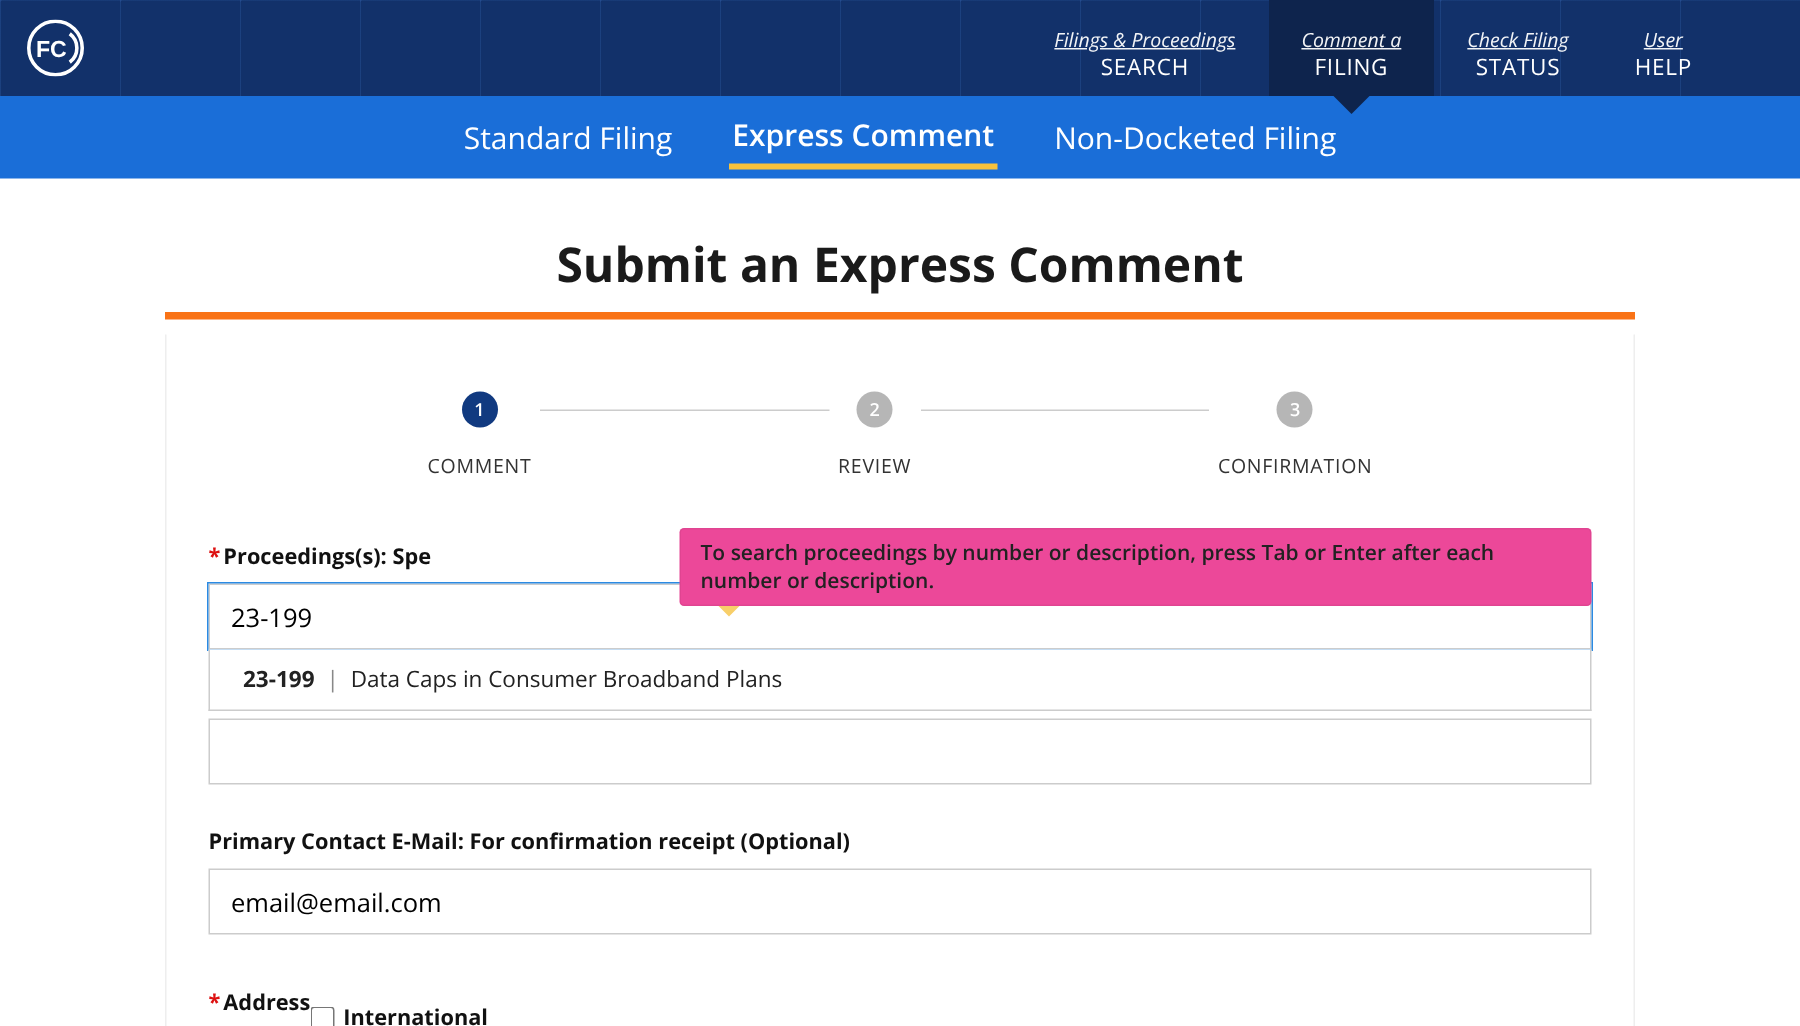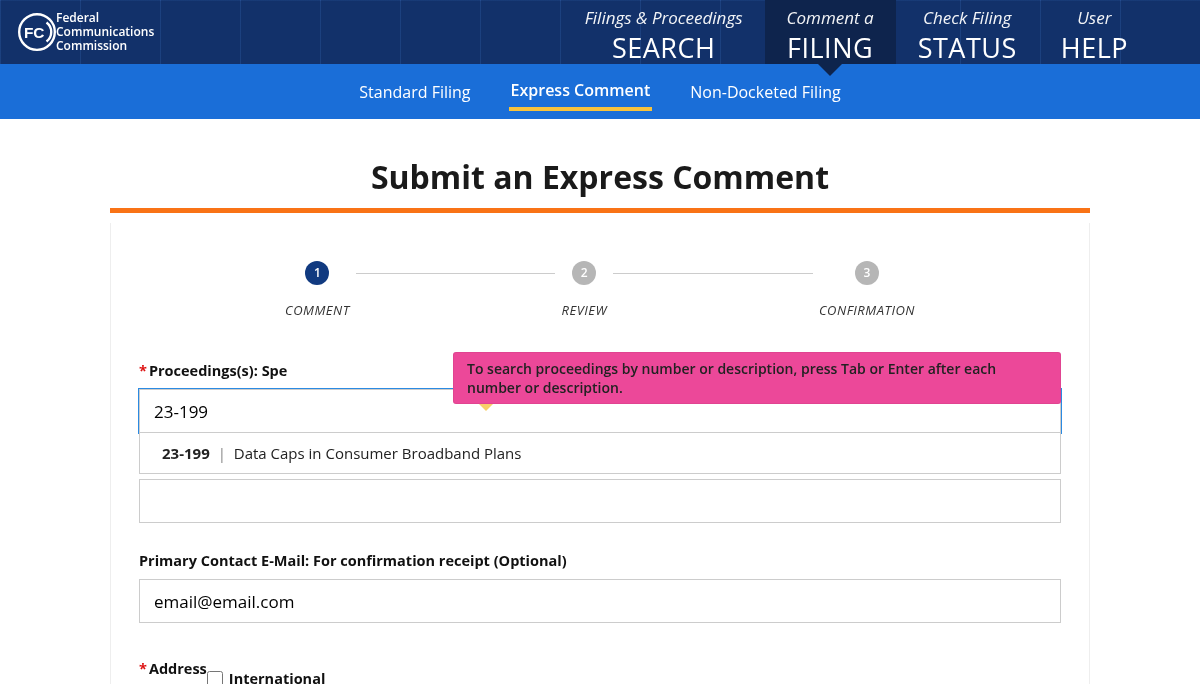--- a/index.html
+++ b/index.html
@@ -130,9 +130,6 @@
       <text x="10" y="42" font-size="26" font-weight="900" fill="#fff" font-family="Arial">FC</text>
       <path d="M48 16 a20 20 0 0 1 0 32" fill="none" stroke="#fff" stroke-width="4"></path>
     </svg>
-    <div class="agency-name" style="white-space: pre-line;">Federal
-Communications
-Commission</div>
   </div>
 
   <nav class="primary-nav">

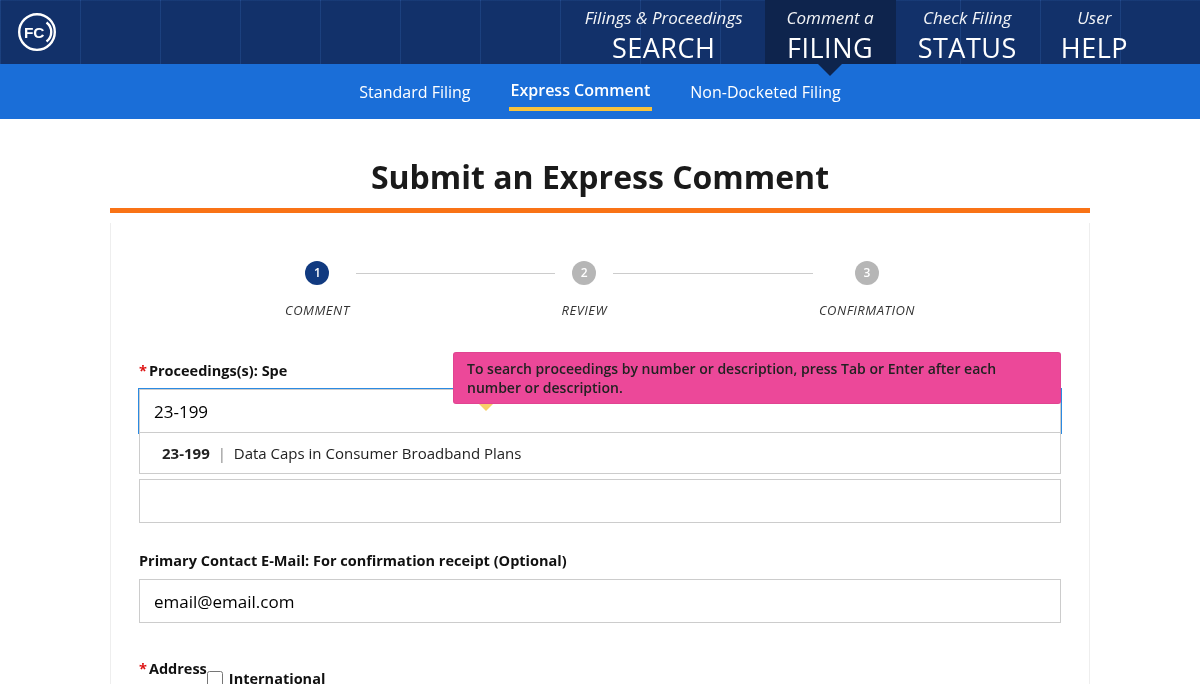--- a/index.html
+++ b/index.html
@@ -28,7 +28,7 @@
       display: flex; flex-direction: column; justify-content: center;
       cursor: pointer; position: relative;
     }
-    .primary-nav .tab .sup { font-style: italic; font-size: 17px; opacity: .95; }
+    .primary-nav .tab .sup { font-style: italic; font-size: 13px; opacity: .95; text-decoration: underline; }
     .primary-nav .tab .main { font-weight: 400; font-size: 27px; letter-spacing: .5px; }
     .primary-nav .tab.active { background: #0e244d; }
     .primary-nav .tab.active::after {

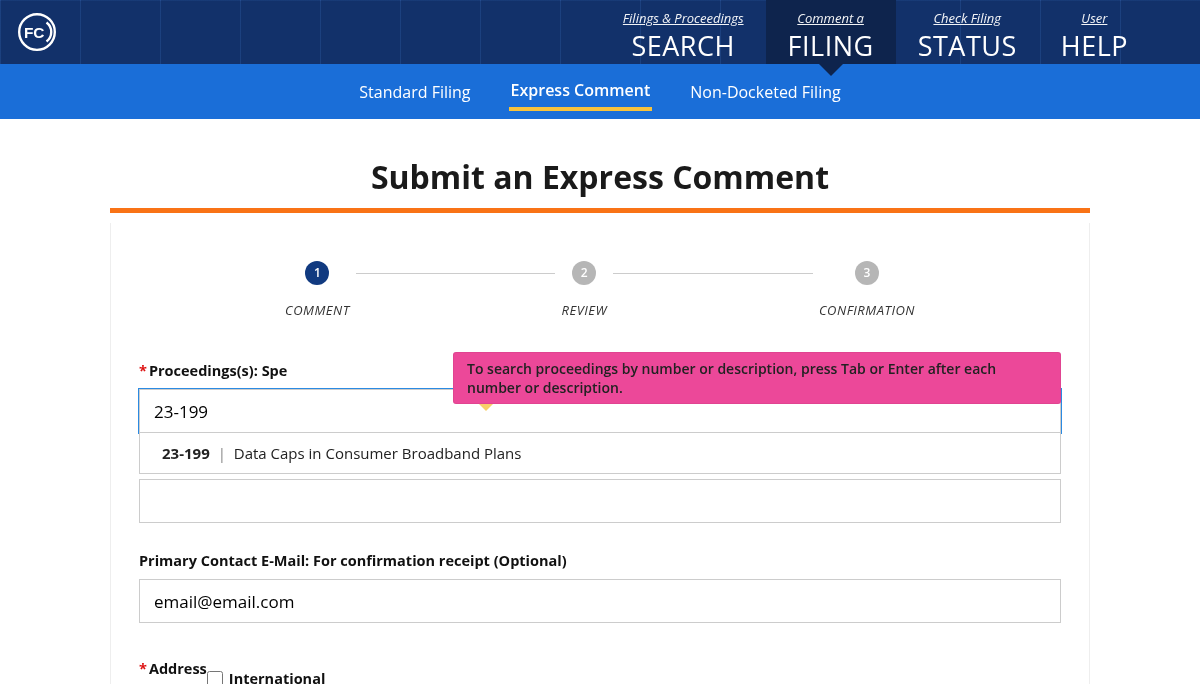--- a/index.html
+++ b/index.html
@@ -29,7 +29,7 @@
       cursor: pointer; position: relative;
     }
     .primary-nav .tab .sup { font-style: italic; font-size: 13px; opacity: .95; text-decoration: underline; }
-    .primary-nav .tab .main { font-weight: 400; font-size: 27px; letter-spacing: .5px; }
+    .primary-nav .tab .main { font-weight: 400; font-size: 15px; letter-spacing: .5px; }
     .primary-nav .tab.active { background: #0e244d; }
     .primary-nav .tab.active::after {
       content: "";

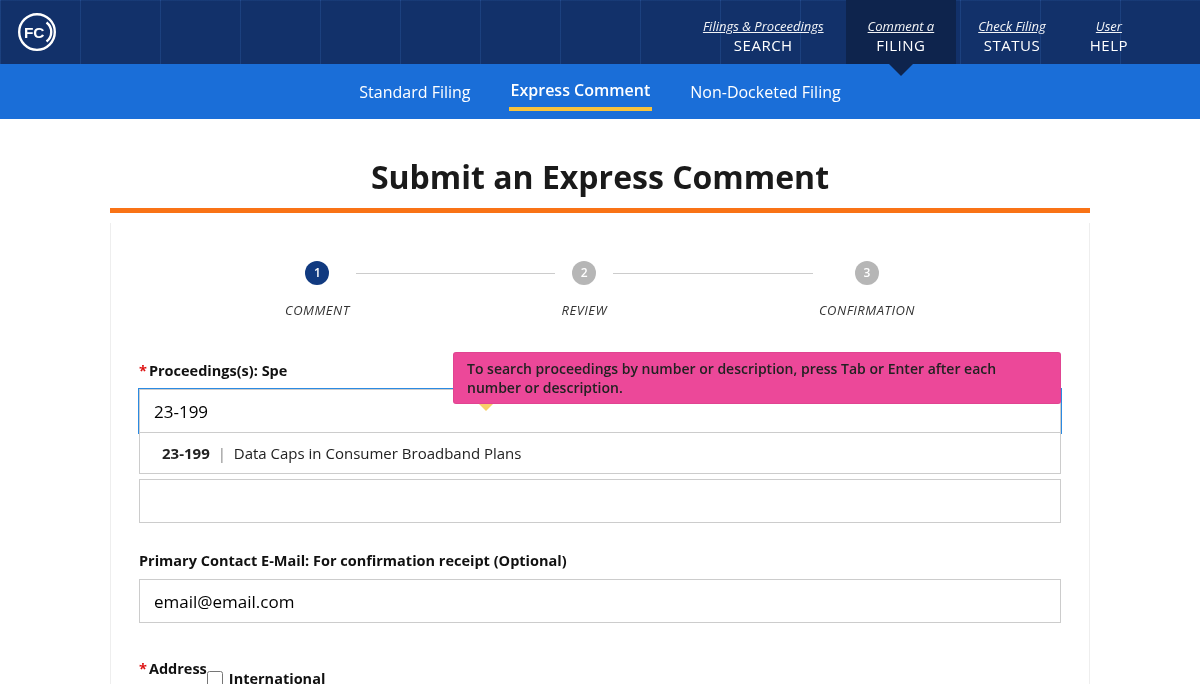--- a/index.html
+++ b/index.html
@@ -48,7 +48,7 @@
       height: 55px;
       display: flex; align-items: center; justify-content: center; gap: 36px;
     }
-    .sub-nav a { color: #fff; font-size: 16px; text-decoration: none; padding: 6px 2px; cursor: pointer; }
+    .sub-nav a { color: #fff; font-size: 20px; text-decoration: none; padding: 6px 2px; cursor: pointer; }
     .sub-nav a.active { border-bottom: 4px solid #f7c23c; font-weight: 600; }
 
     

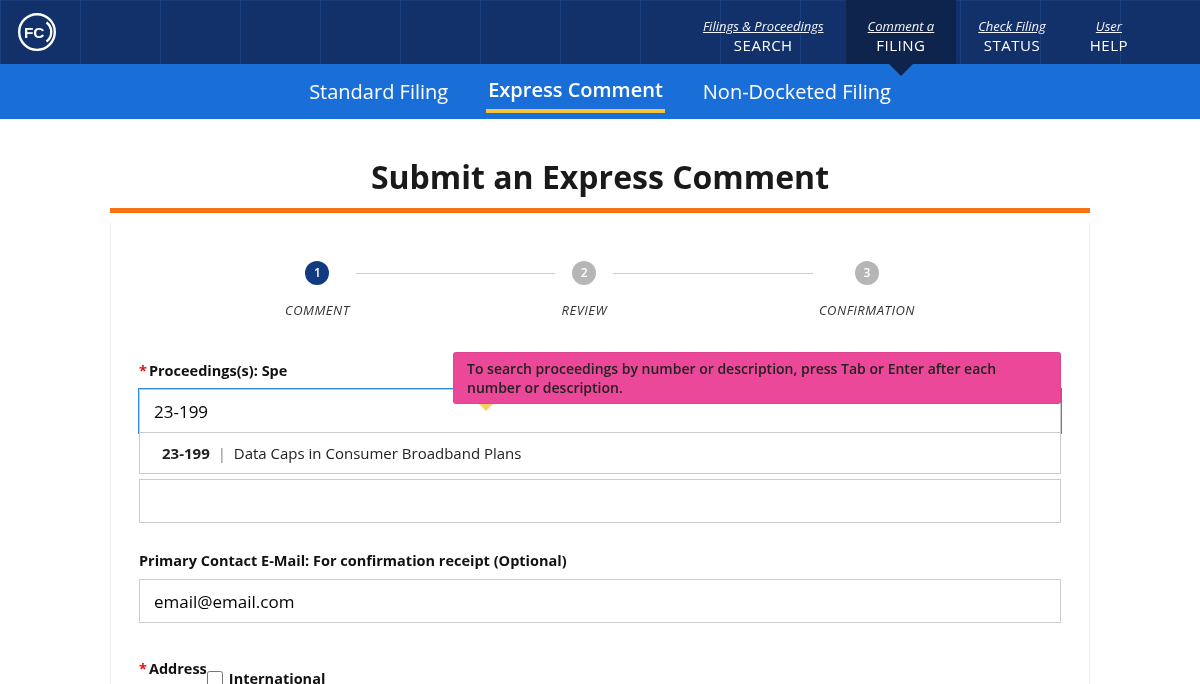--- a/index.html
+++ b/index.html
@@ -75,7 +75,7 @@
       margin: 0 auto 16px;
     }
     .step.active .circle { background: #113a80; }
-    .step .label { font-size: 13px; letter-spacing: .5px; color: #333; font-style: italic; }
+    .step .label { font-size: 13px; letter-spacing: .5px; color: #333; }
 
     
     .field { margin-bottom: 26px; position: relative; }

